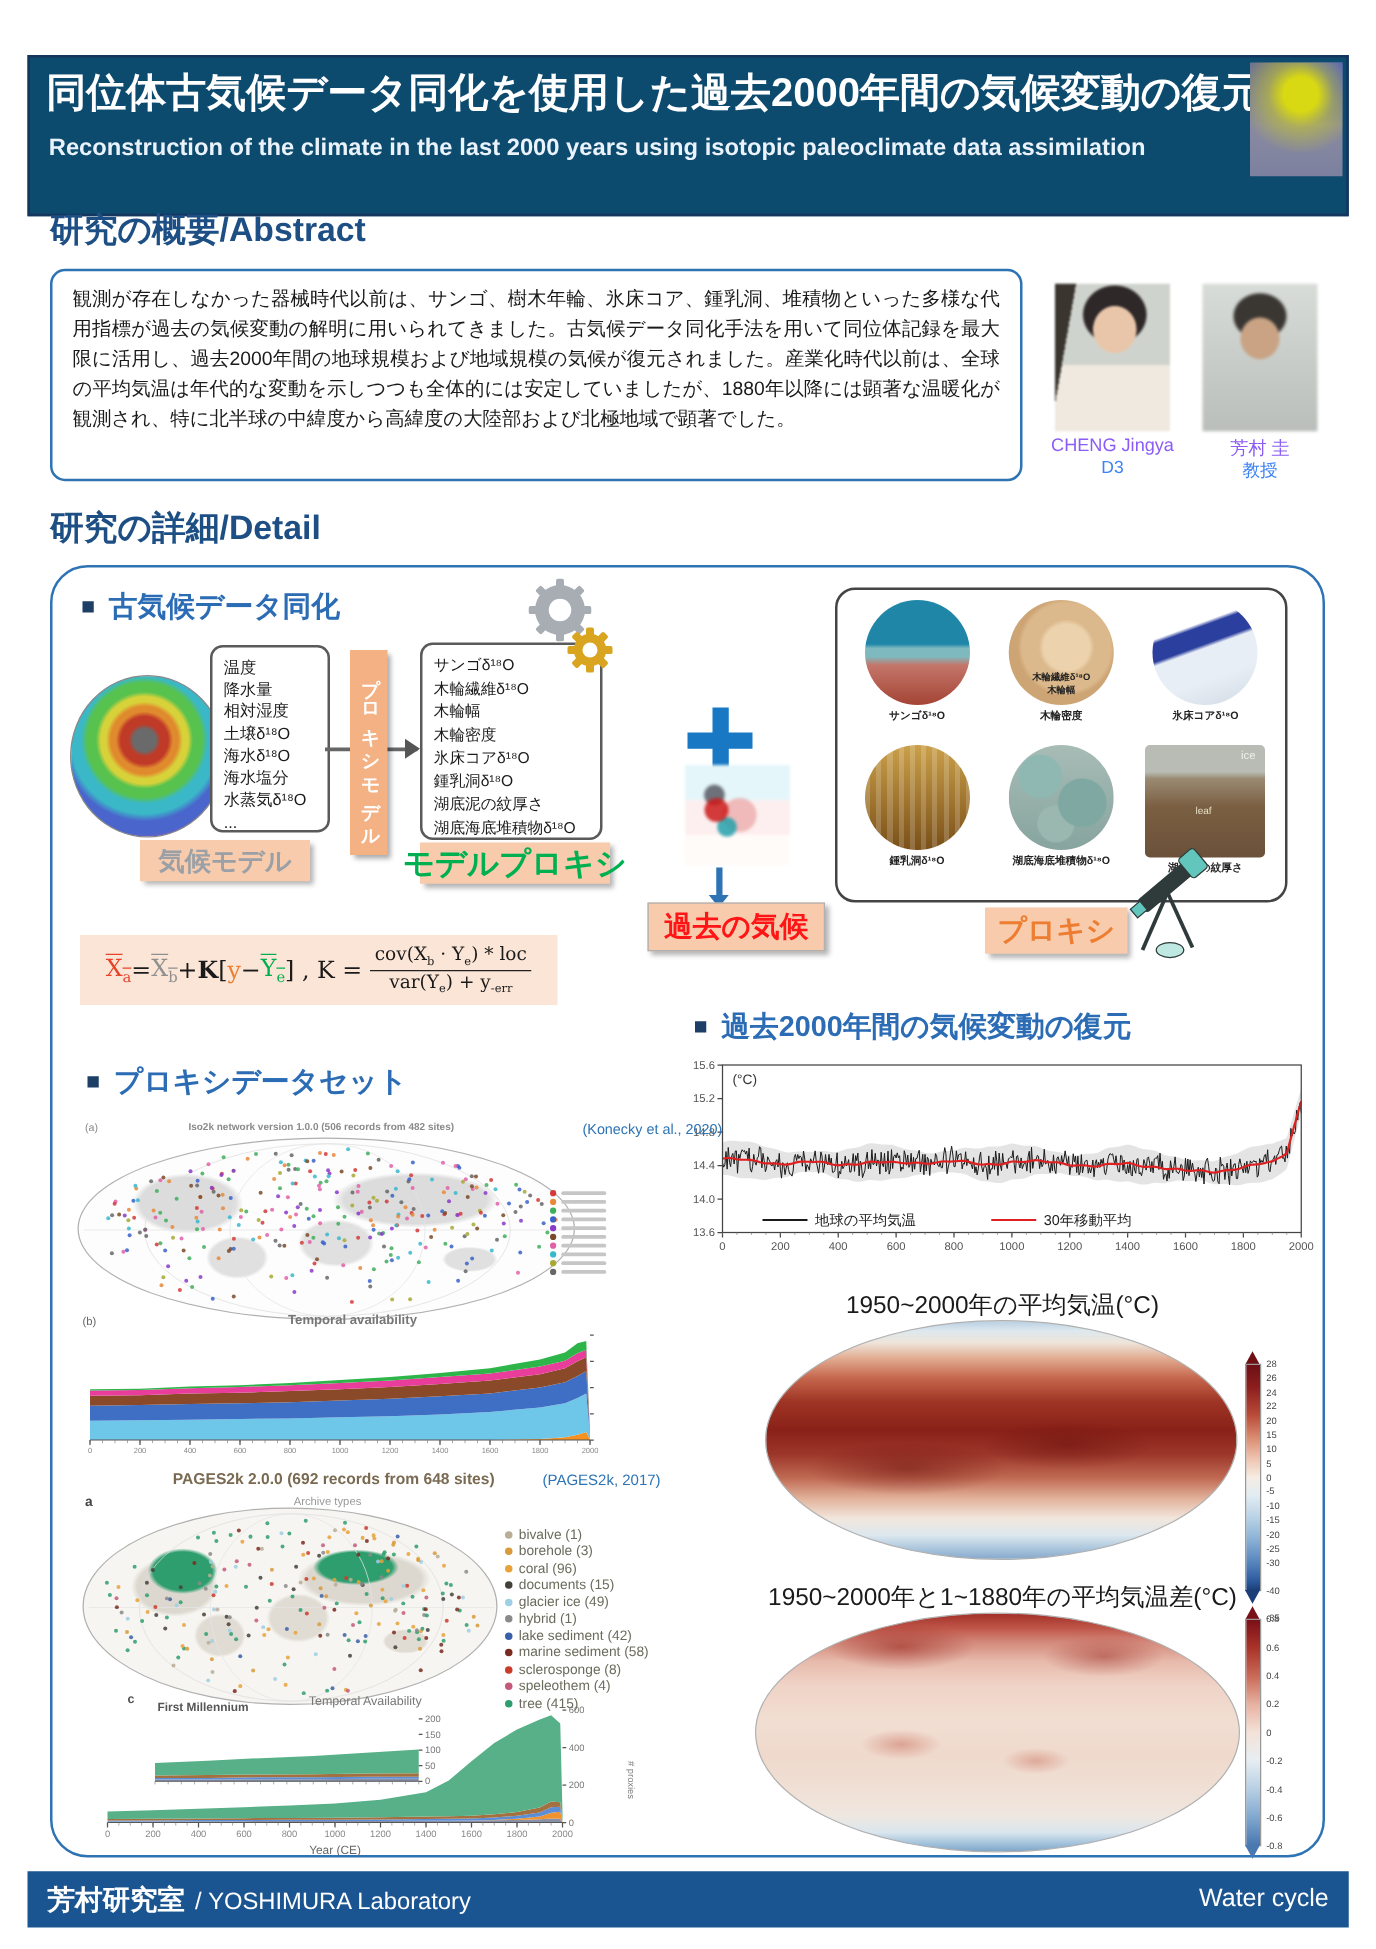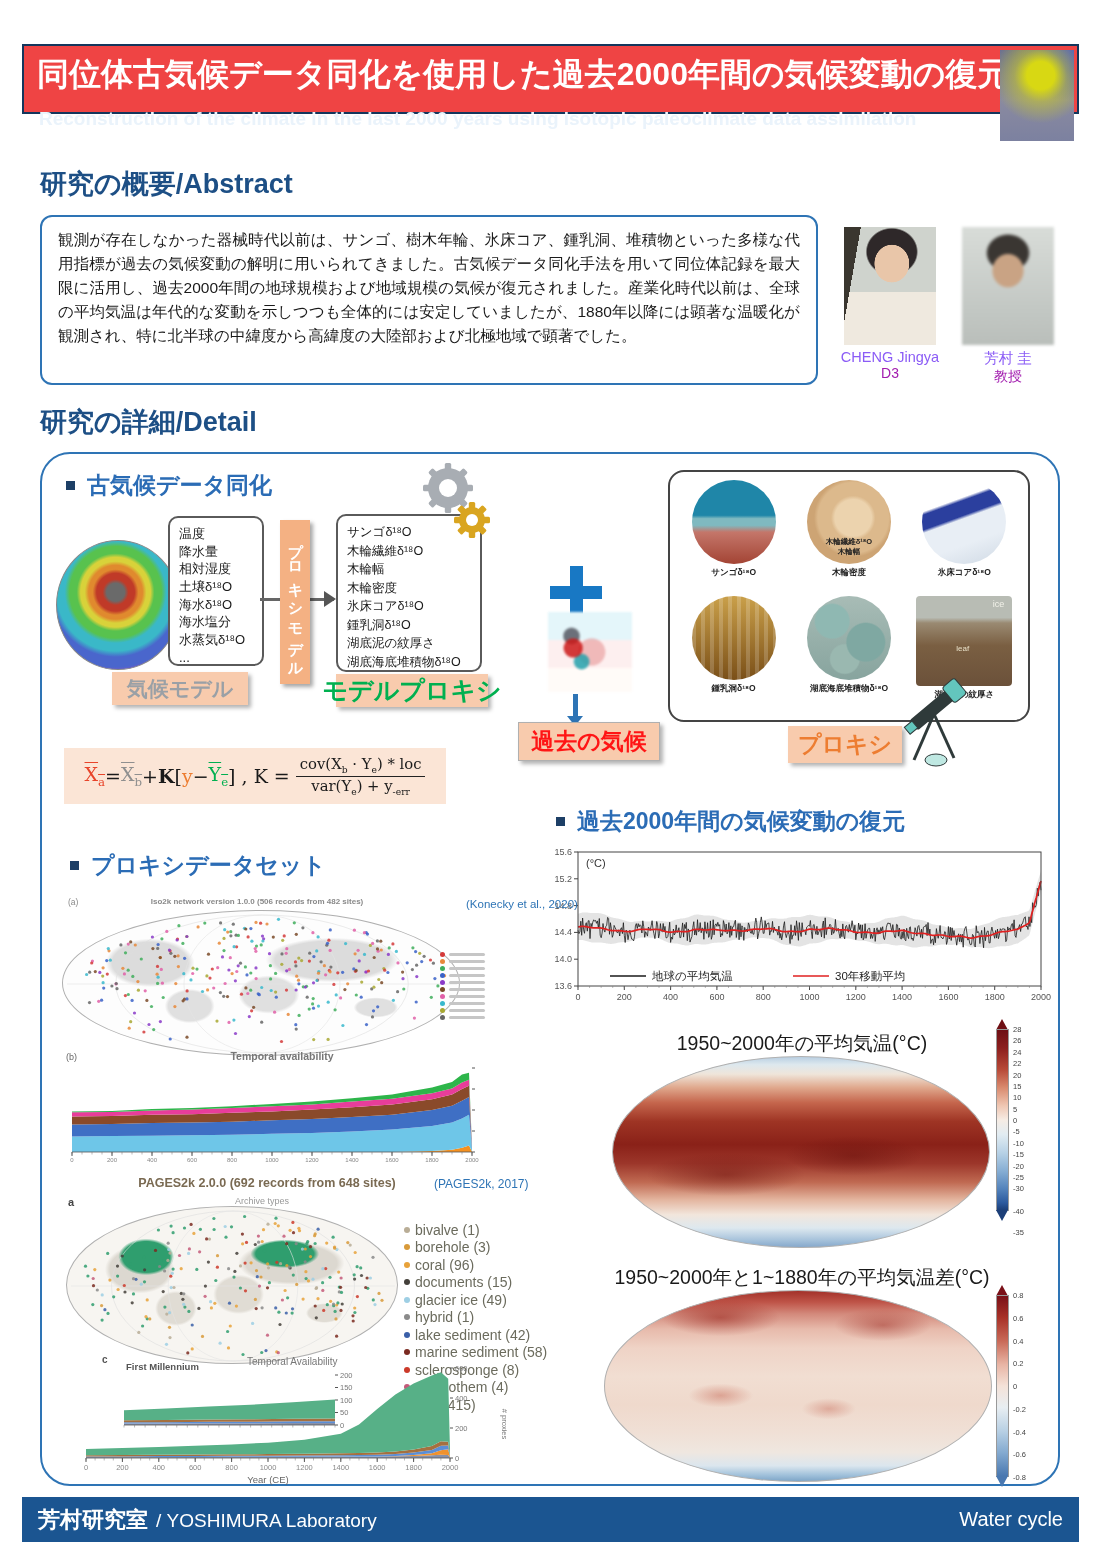--- a/index.html
+++ b/index.html
@@ -8,7 +8,7 @@
   .abs{position:absolute;}
 
   
-  .topbar{left:22px;top:44px;width:1057px;height:70px;background:#ef4444;border:2px solid #14365c;box-sizing:border-box;}
+  .topbar{left:22px;top:44px;width:1057px;height:129px;background:#0c4a6e;border:2px solid #14365c;box-sizing:border-box;}
   .topbar .t1{position:absolute;left:13px;top:7px;font-size:32px;font-weight:bold;color:#ffffff;letter-spacing:0px;white-space:nowrap;}
   .topbar .t2{position:absolute;left:15px;top:62px;font-size:19px;font-weight:bold;color:#eaf3fb;white-space:nowrap;}
   .logo{position:absolute;right:3px;top:4px;width:74px;height:91px;

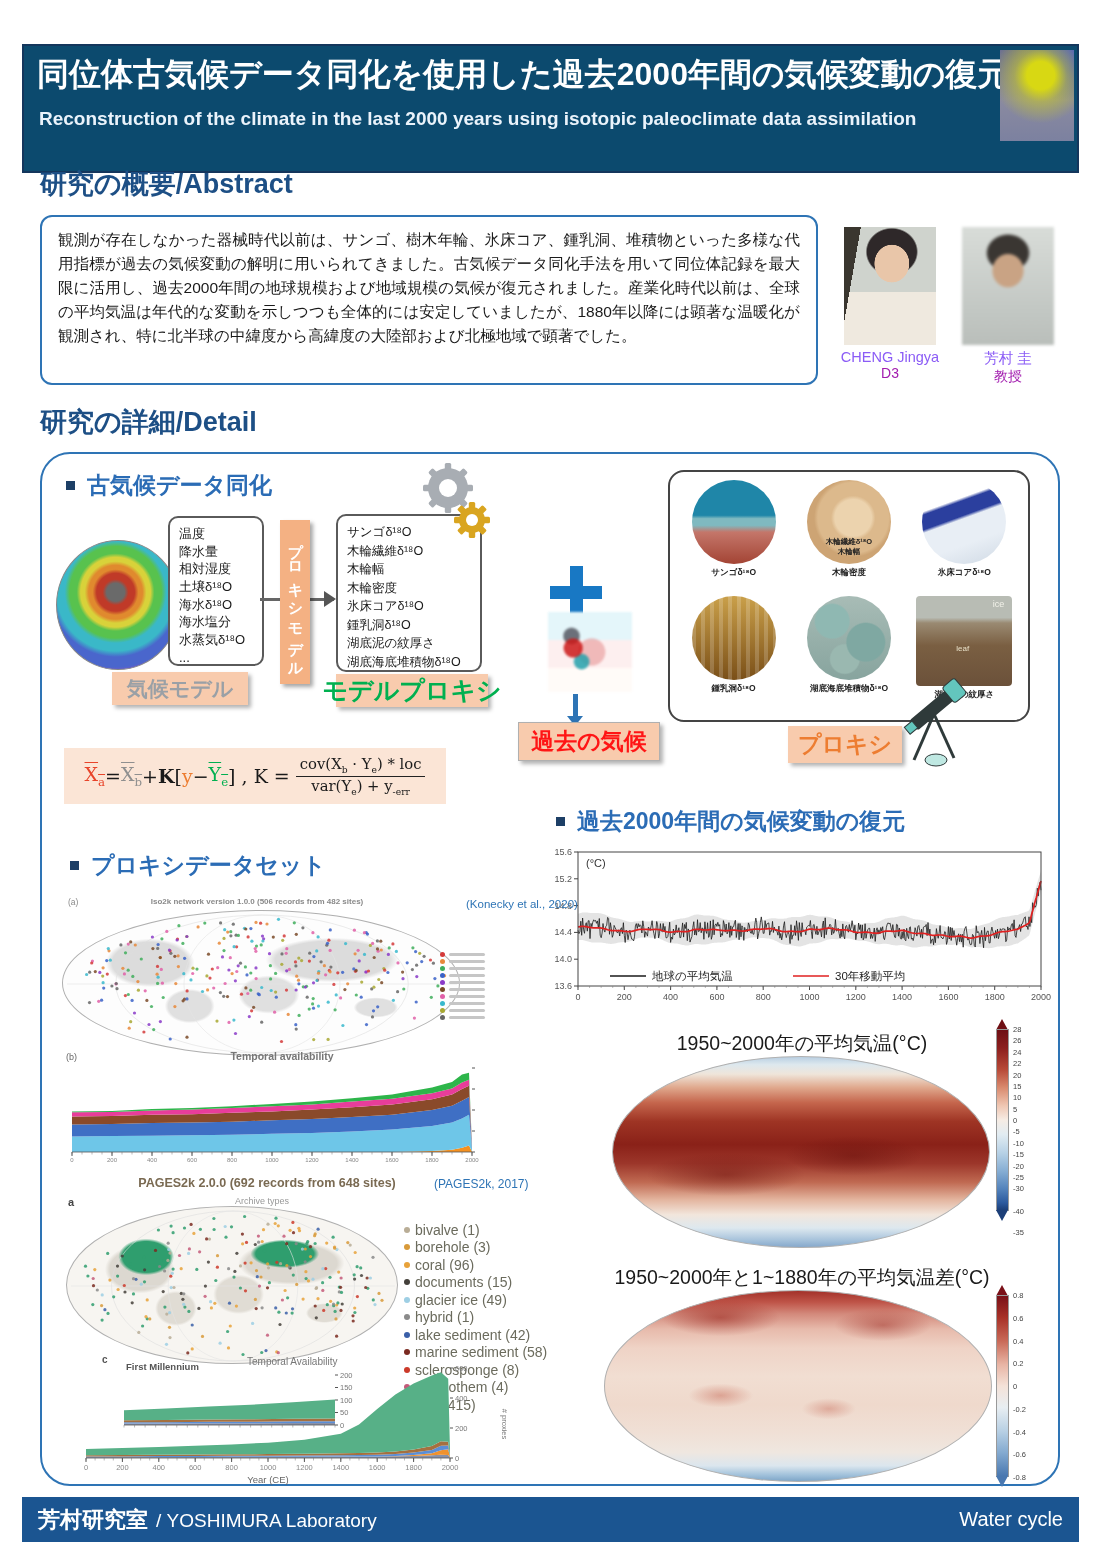--- a/index.html
+++ b/index.html
@@ -40,7 +40,7 @@
      radial-gradient(ellipse 40% 27% at 50% 22%,#3a3632 0 55%,rgba(0,0,0,0) 60%),
      linear-gradient(#d8dcd8,#b9beba);filter:blur(1.4px);}
   .person .nm{font-size:14.5px;color:#8b5cf6;margin-top:4px;}
-  .person .rl{font-size:14px;color:#a21caf;}
+  .person .rl{font-size:14px;color:#3b82f6;}
 
   
   .bigbox{left:40px;top:452px;width:1020px;height:1034px;border:2.5px solid #2e74b5;border-radius:30px;box-sizing:border-box;}

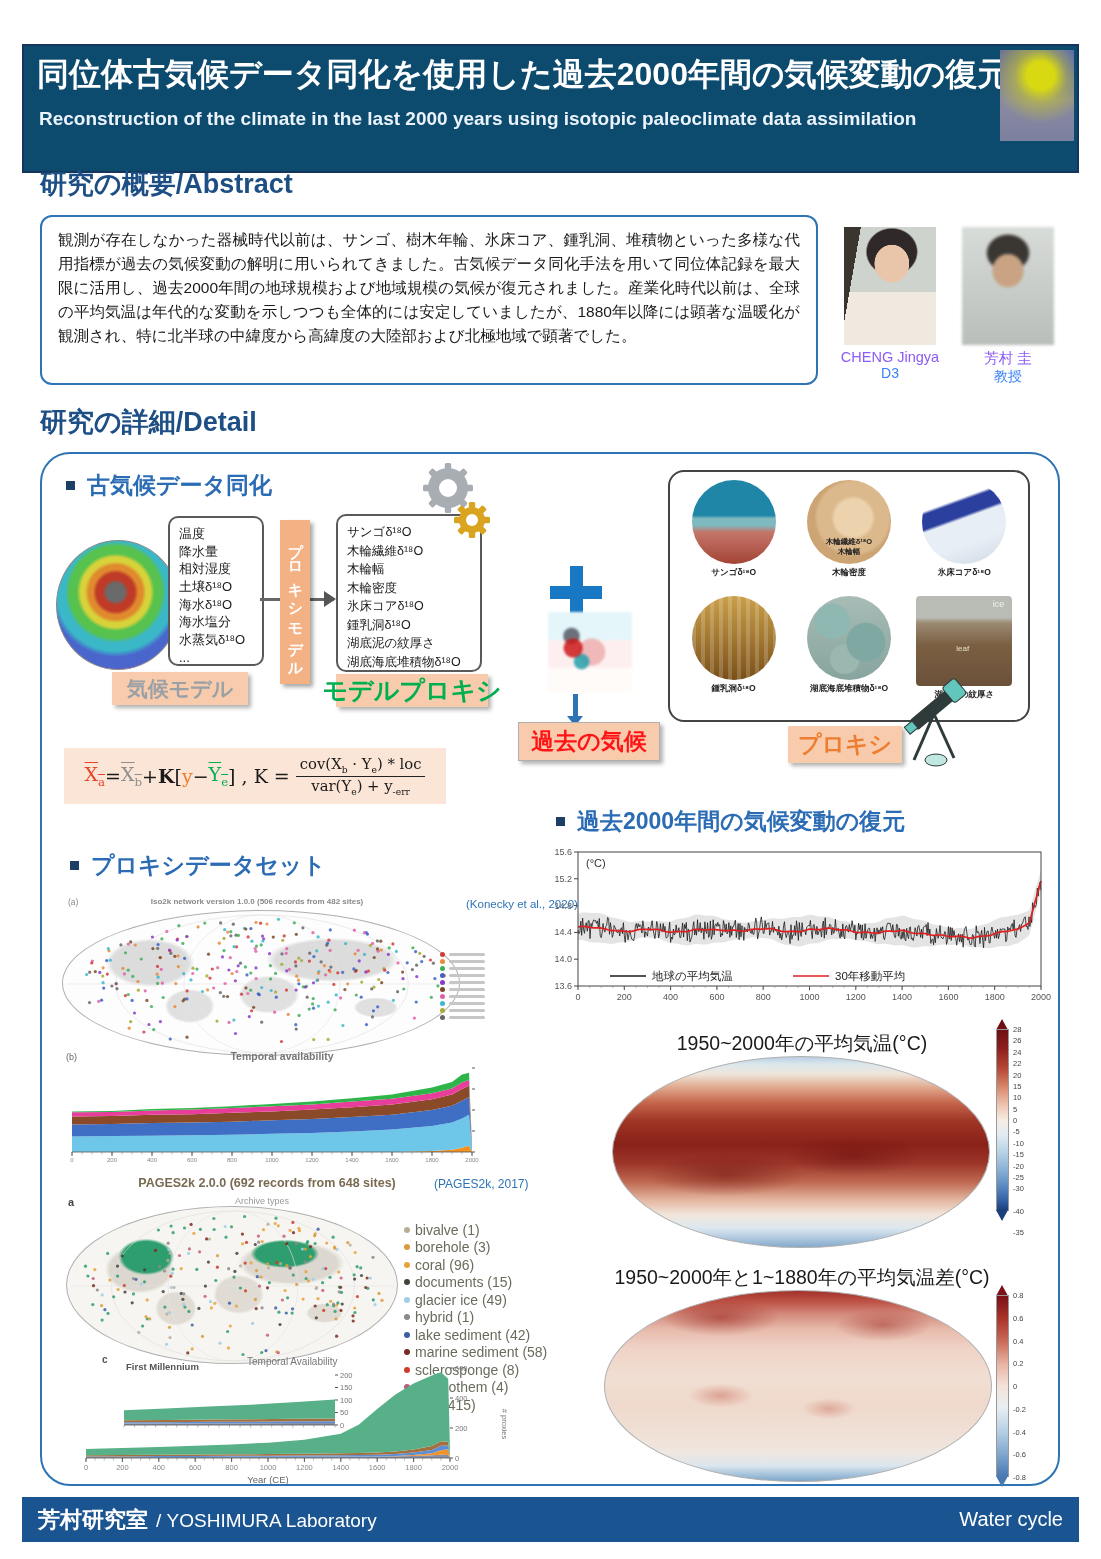--- a/index.html
+++ b/index.html
@@ -1243,7 +1243,7 @@
 
     <div class="abs m-title" style="left:560px;top:576px;width:400px;">1950~2000年の平均気温(°C)</div>
     <div class="abs mapellipse map1" style="left:570px;top:602px;width:378px;height:192px;"></div>
-    <div class="abs cbar" id="cbar1" style="left:954px;top:566px;width:48px;height:200px;">
+    <div class="abs cbar" id="cbar1" style="left:954px;top:628px;width:48px;height:200px;">
       <div class="tipT"></div>
       <div class="grad grad1"></div>
       <div class="tipB"></div>

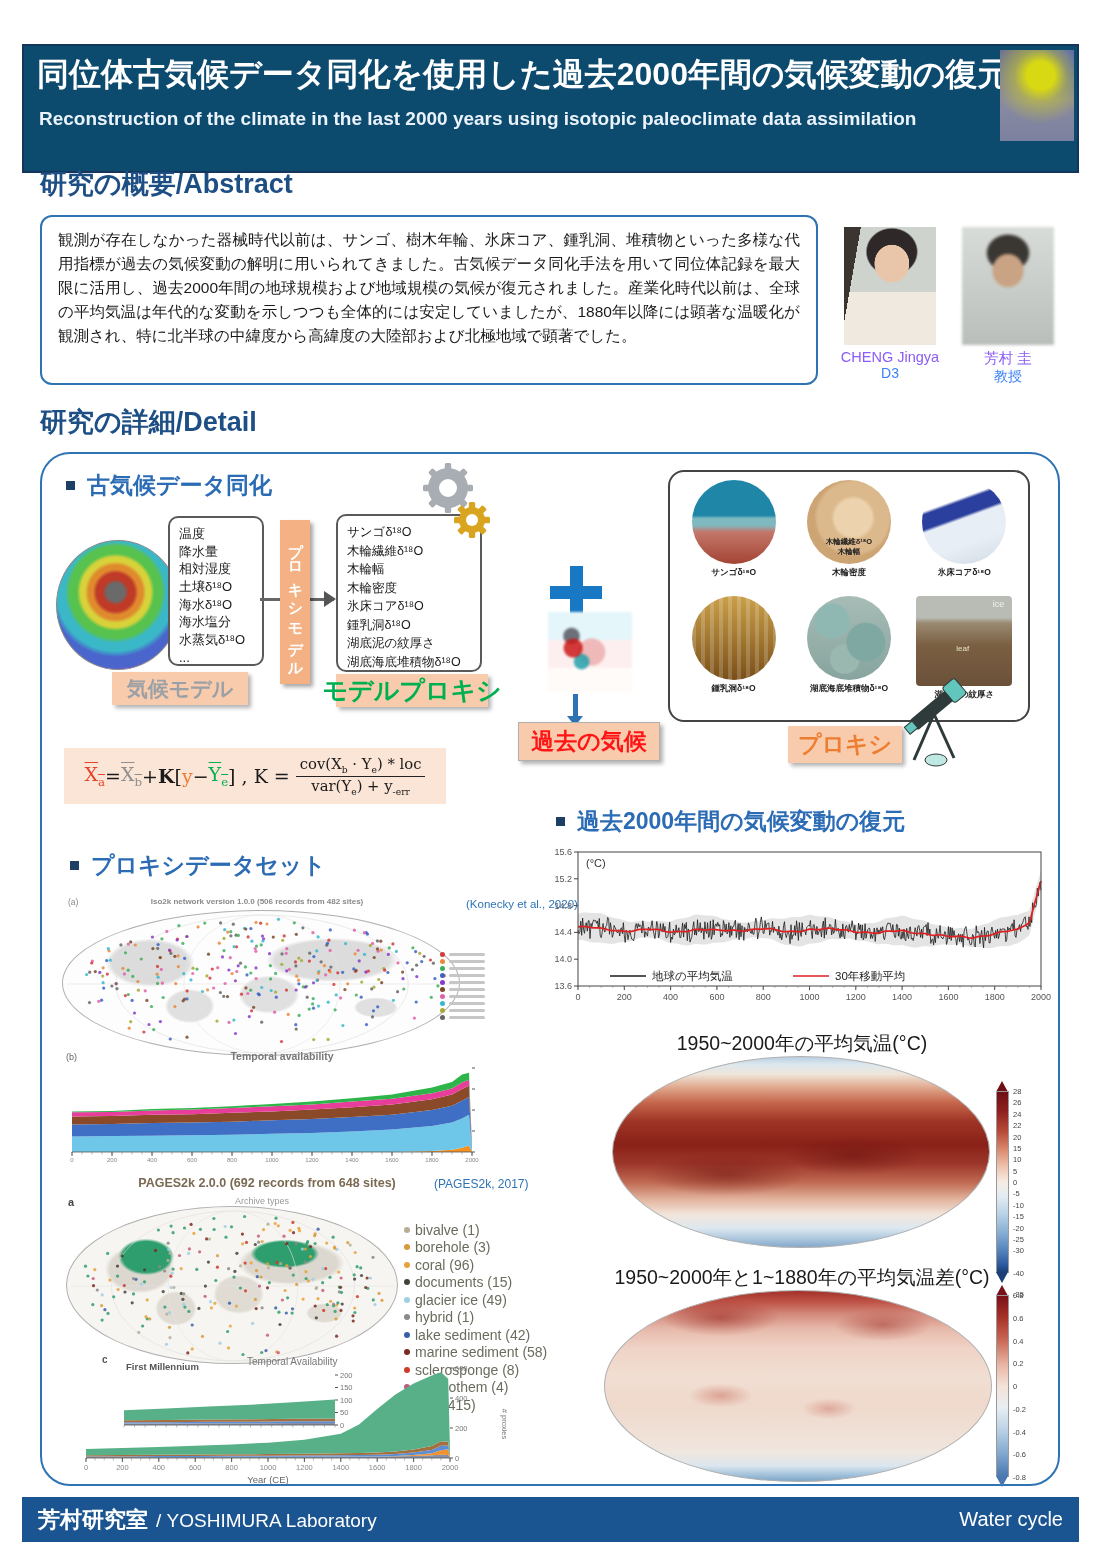--- a/index.html
+++ b/index.html
@@ -116,7 +116,7 @@
   .legend-row{display:flex;align-items:center;gap:4px;margin:2px 0;}
   .ldot{width:6px;height:6px;border-radius:50%;flex:0 0 auto;}
   .smudge{height:3px;width:36px;background:#c6c6c6;border-radius:2px;}
-  .pg-leg li{list-style:none;display:flex;align-items:center;gap:5px;margin:1.5px 0;font-size:14px;color:#6b6b5d;}
+  .pg-leg li{list-style:none;display:flex;align-items:center;gap:5px;margin:1.5px 0;font-size:11px;color:#6b6b5d;}
   ul.pg-leg{margin:0;padding:0;}
 
   

